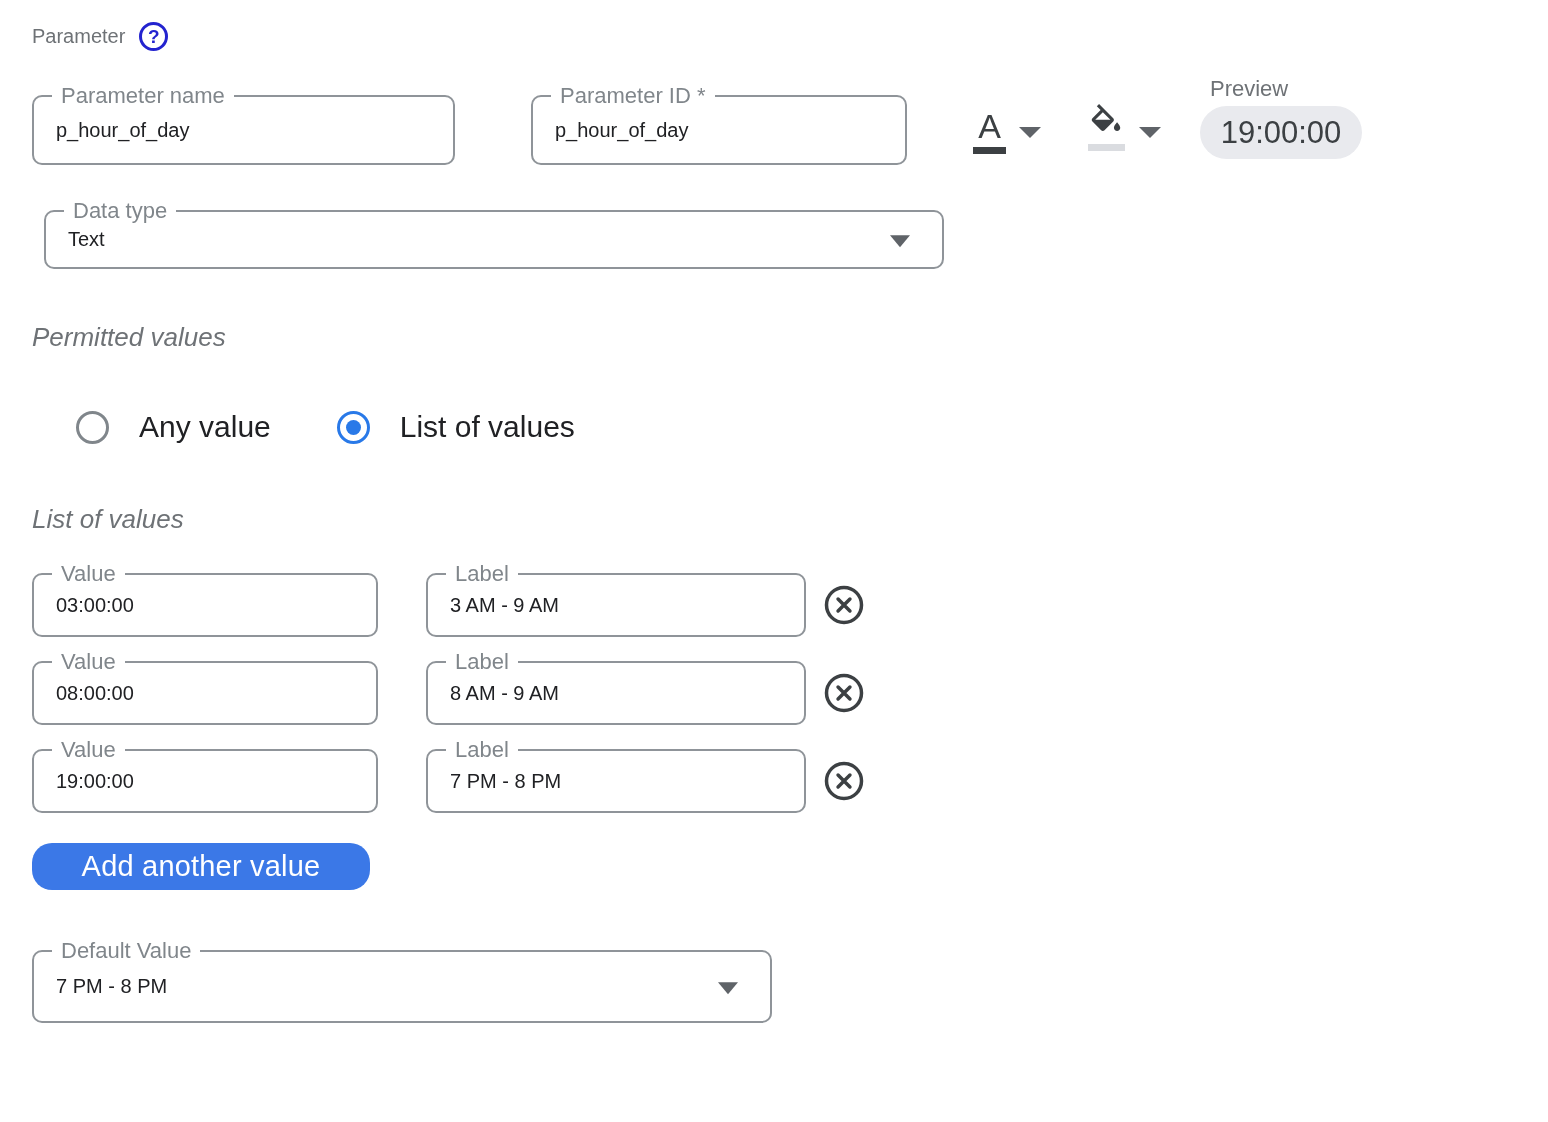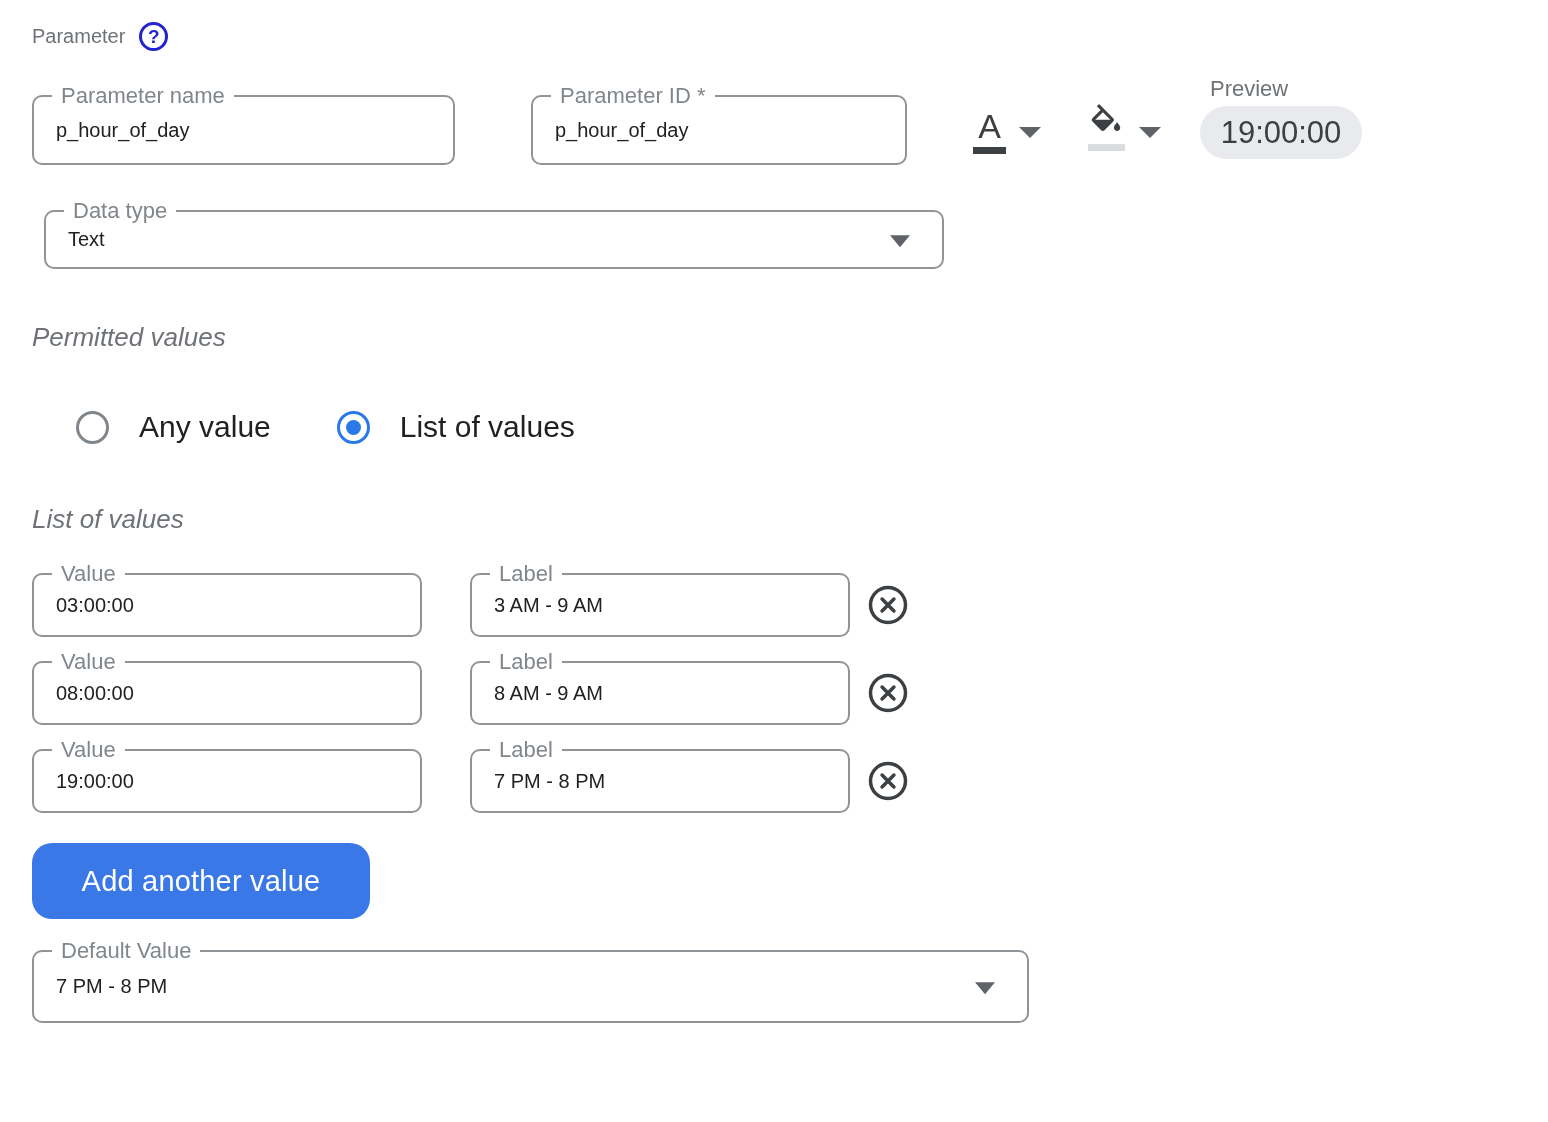--- a/index.html
+++ b/index.html
@@ -91,7 +91,7 @@
   
   .rows { position:absolute; left:32px; top:573px; display:flex; flex-direction:column; gap:24px; }
   .value-row { display:flex; align-items:center; }
-  .f-val { width:390px; height:64px; }
+  .f-val { width:346px; height:64px; }
   .f-lab { width:380px; height:64px; margin-left:48px; }
   .remove { margin-left:17px; width:42px; height:42px; display:flex; cursor:pointer; }
 

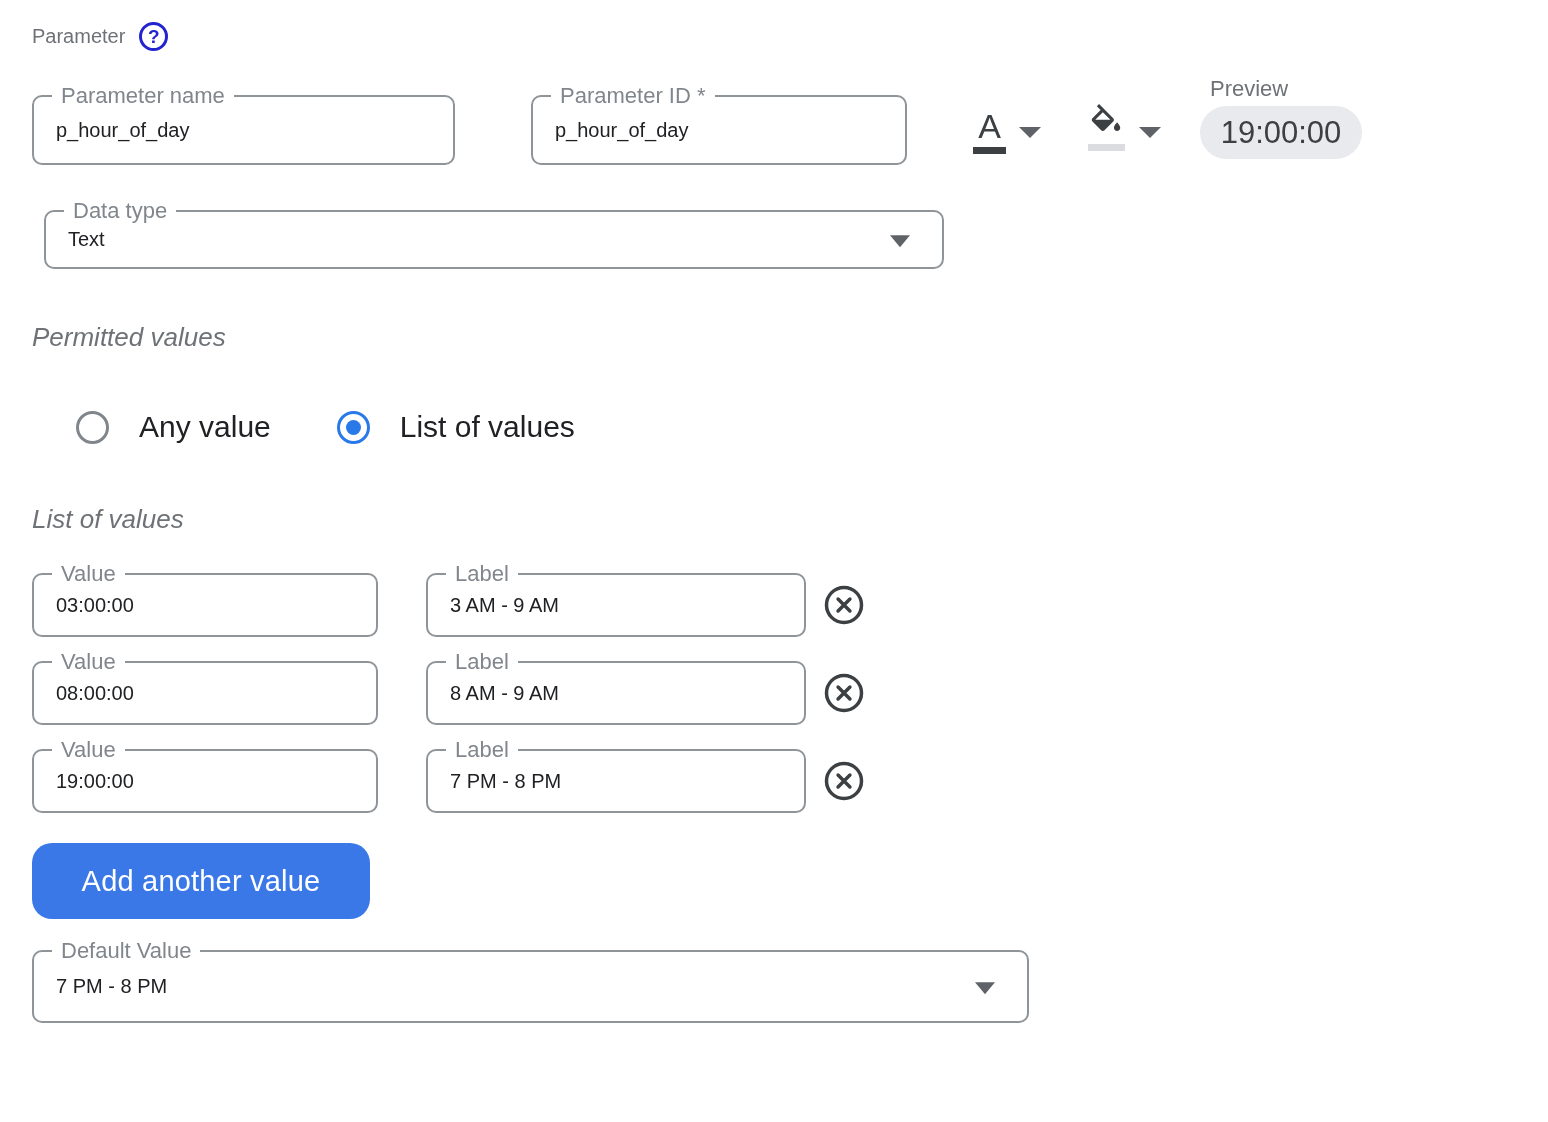--- a/index.html
+++ b/index.html
@@ -97,7 +97,7 @@
 
   
   .add-btn {
-    position:absolute; left:32px; top:843px; width:338px; height:76px;
+    position:absolute; left:32px; top:843px; width:338px; height:47px;
     background: var(--accent-blue,#3b78e7); color:#fff;
     border:none; border-radius:20px; font-size:29px; font-weight:500;
     font-family:"Liberation Sans", sans-serif; letter-spacing:.2px; cursor:pointer;

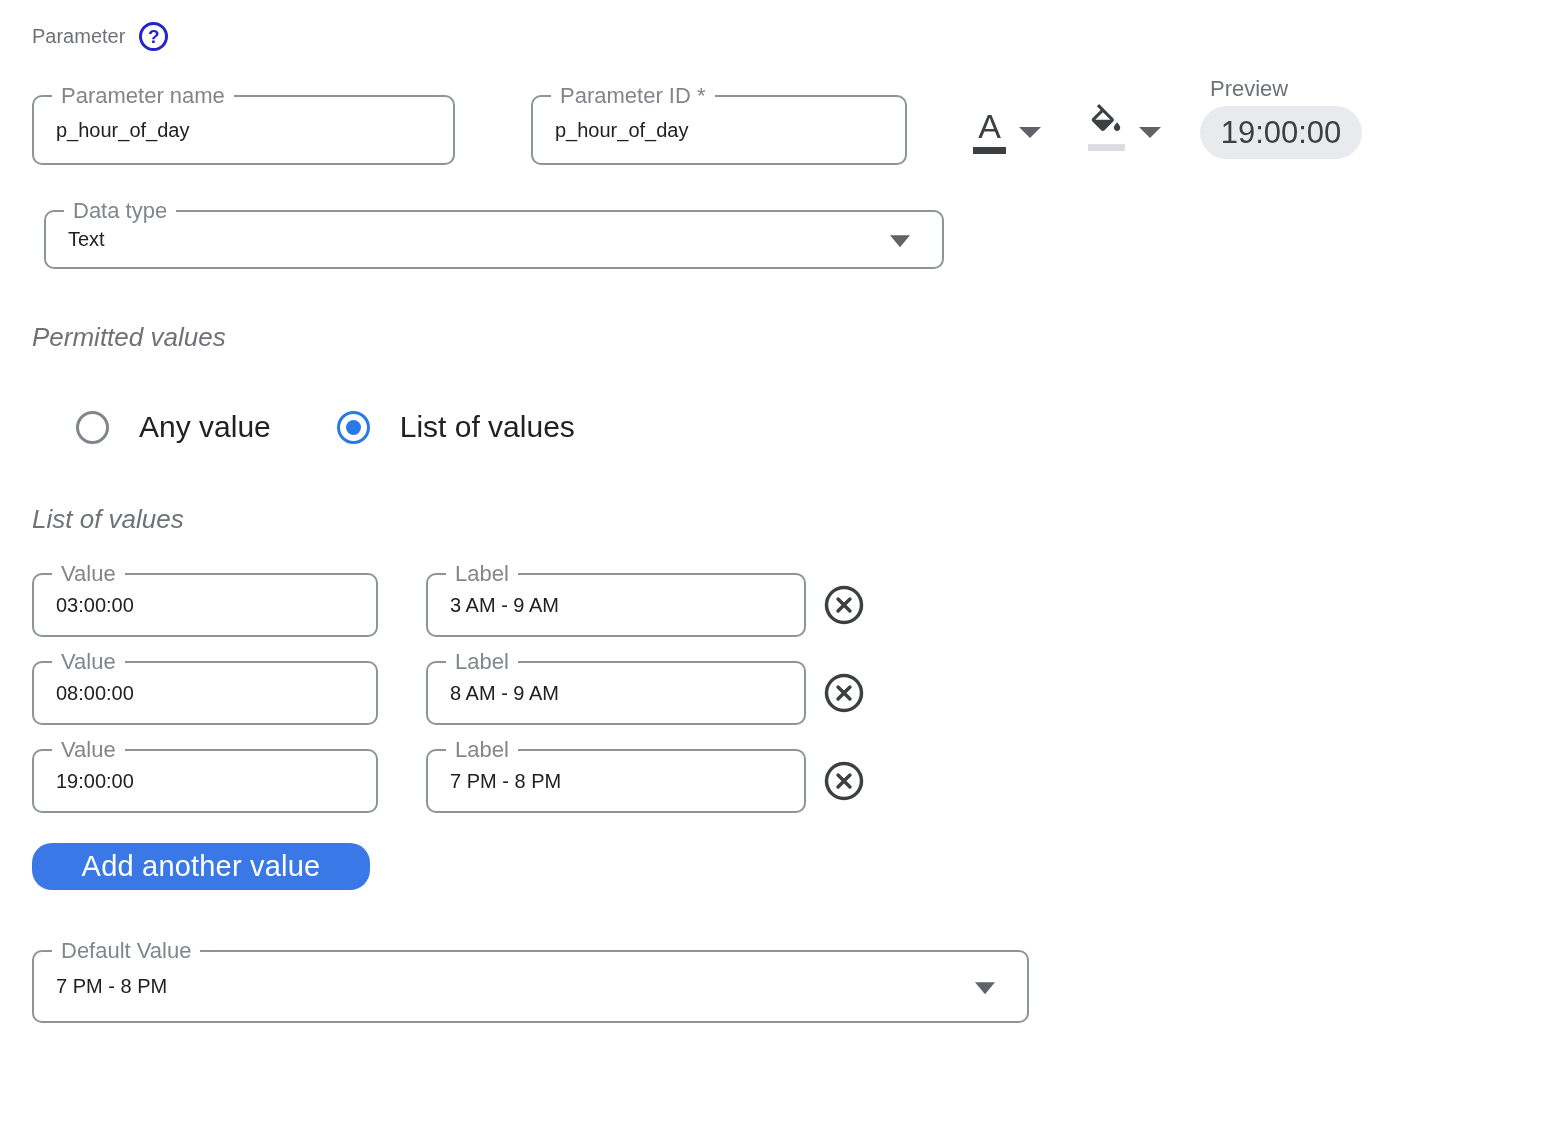--- a/index.html
+++ b/index.html
@@ -41,7 +41,7 @@
   .f-id   { width:376px; height:70px; }
 
   .f-datatype { position:absolute; left:44px; top:210px; width:900px; height:59px; }
-  .f-default  { position:absolute; left:32px; top:950px; width:997px; height:73px; }
+  .f-default  { position:absolute; left:32px; top:950px; width:740px; height:73px; }
   .select-caret {
     position:absolute; right:32px; top:50%; transform:translateY(-40%);
     width:0; height:0;

